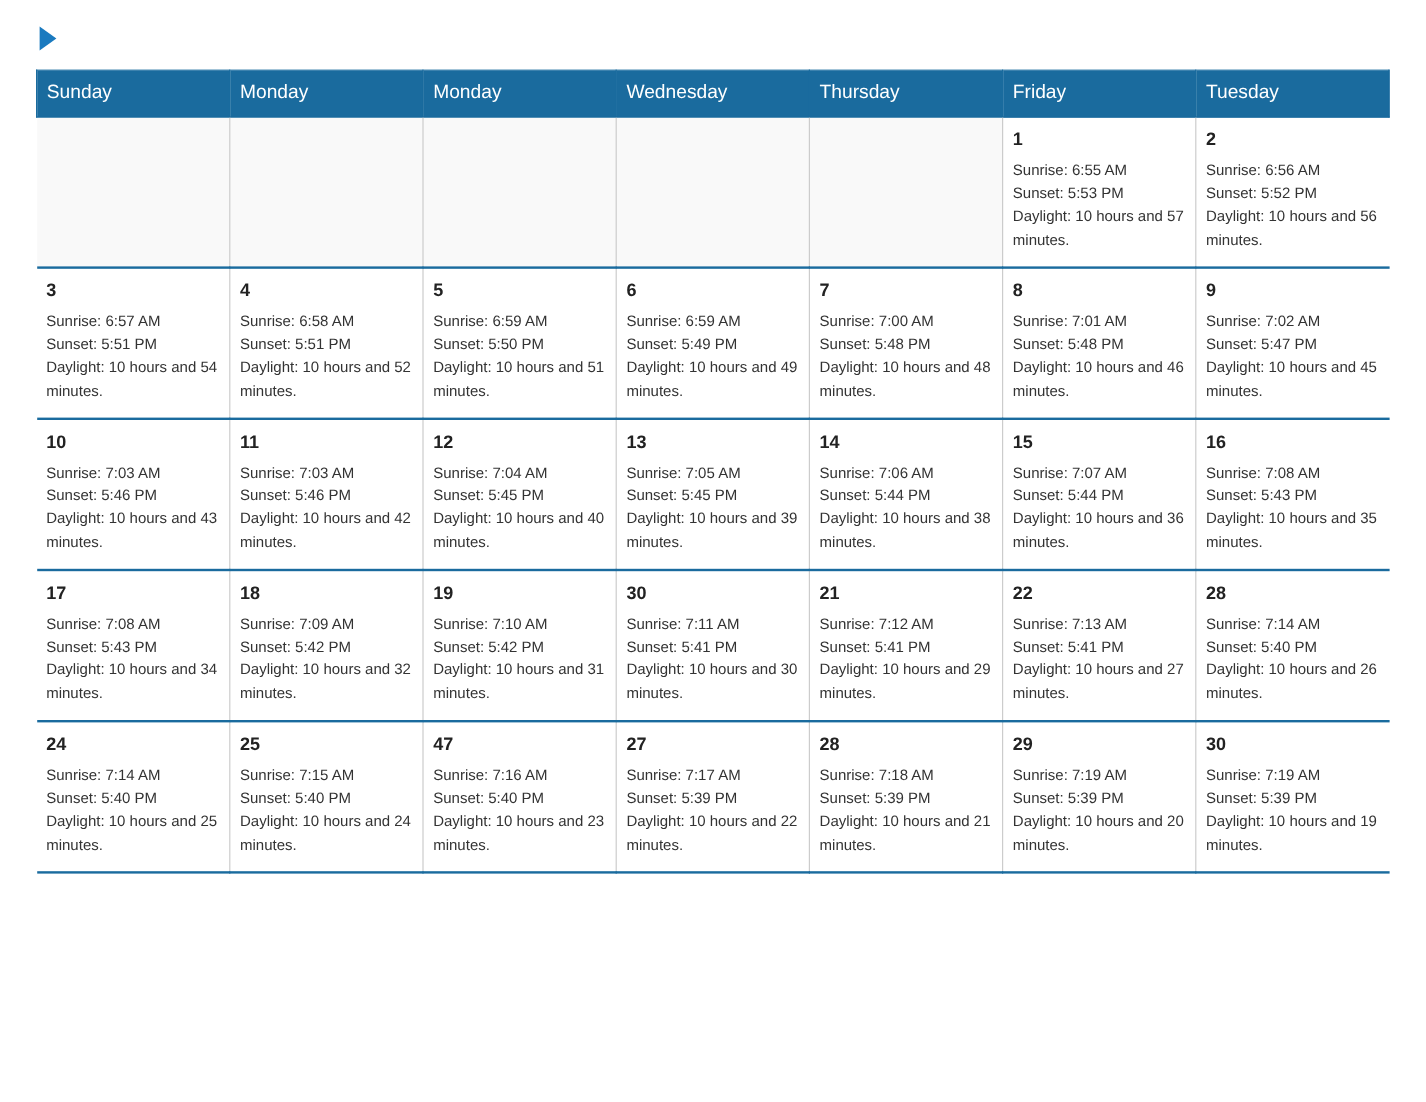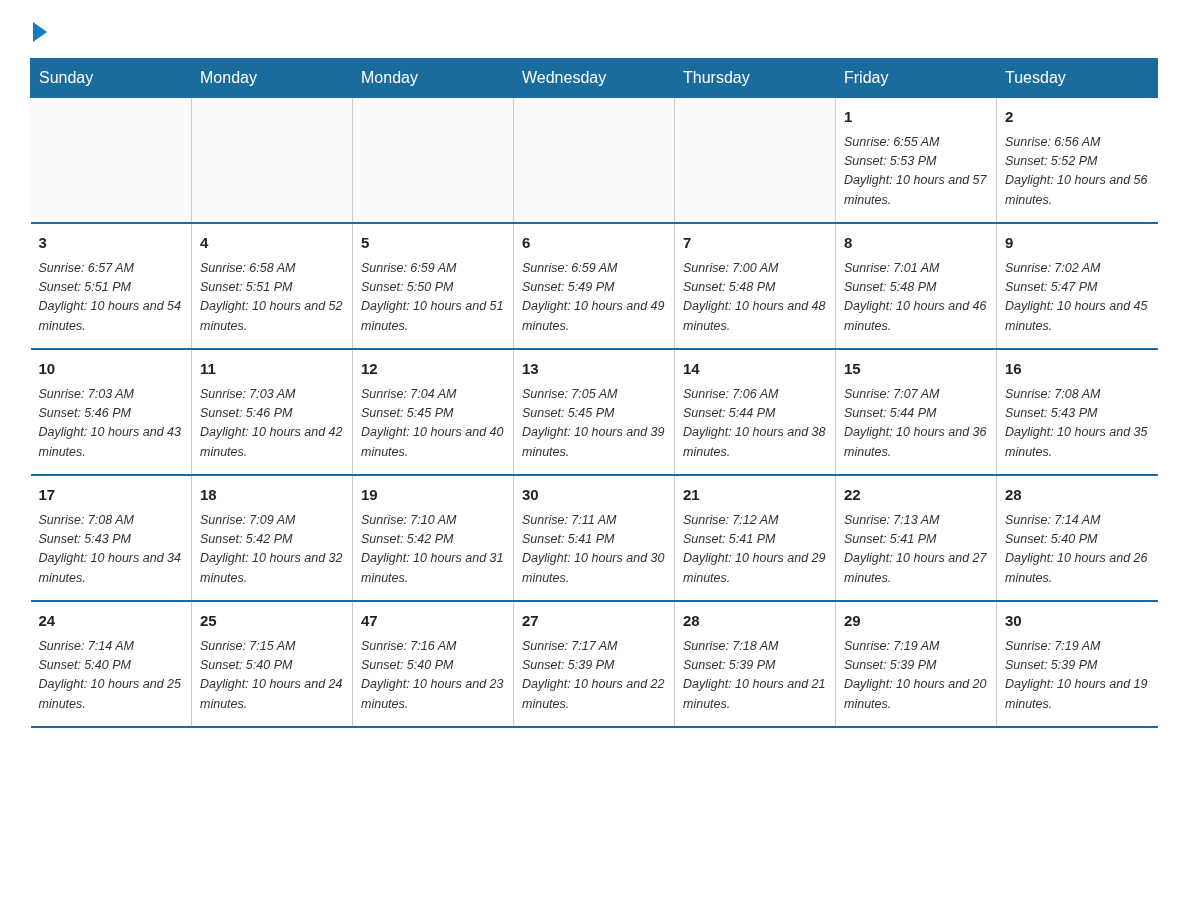--- a/index.html
+++ b/index.html
@@ -102,7 +102,6 @@
       font-size: 12.5px;
       color: #333;
       line-height: 1.55;
-      font-style: italic;
     }
     .empty-cell {
       background: #f9f9f9;

